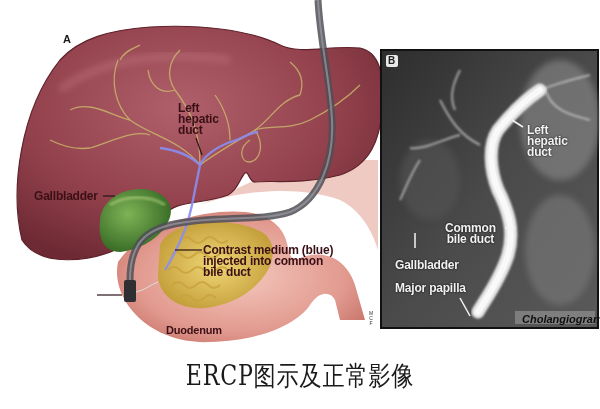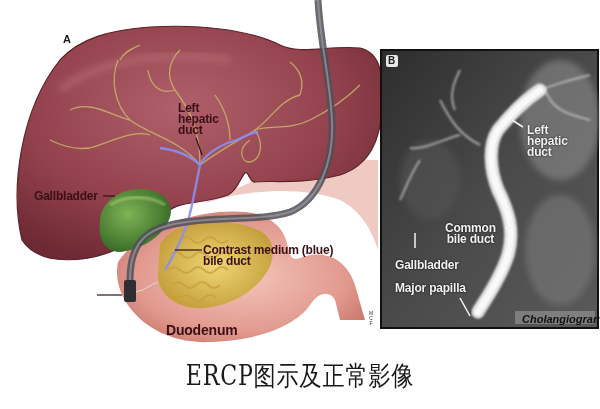--- a/index.html
+++ b/index.html
@@ -158,6 +158,7 @@
 
   <div class="lbl lbl-a" style="left:203px;top:245px;">
     <div>Contrast medium (blue)</div>
+    <div>injected into common</div>
     <div>bile duct</div>
   </div>
 

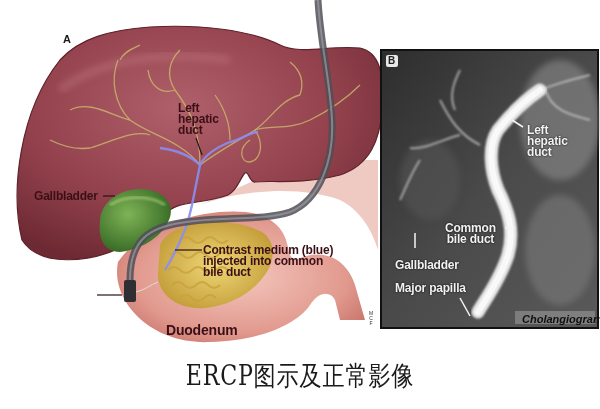--- a/index.html
+++ b/index.html
@@ -163,7 +163,7 @@
   </div>
 
 
-  <div class="lbl lbl-a" style="left:166px;top:325px;font-size:14px;">Duodenum</div>
+  <div class="lbl lbl-a" style="left:166px;top:325px;font-size:11px;">Duodenum</div>
 
   <div class="mc-logo">M C F</div>
 

